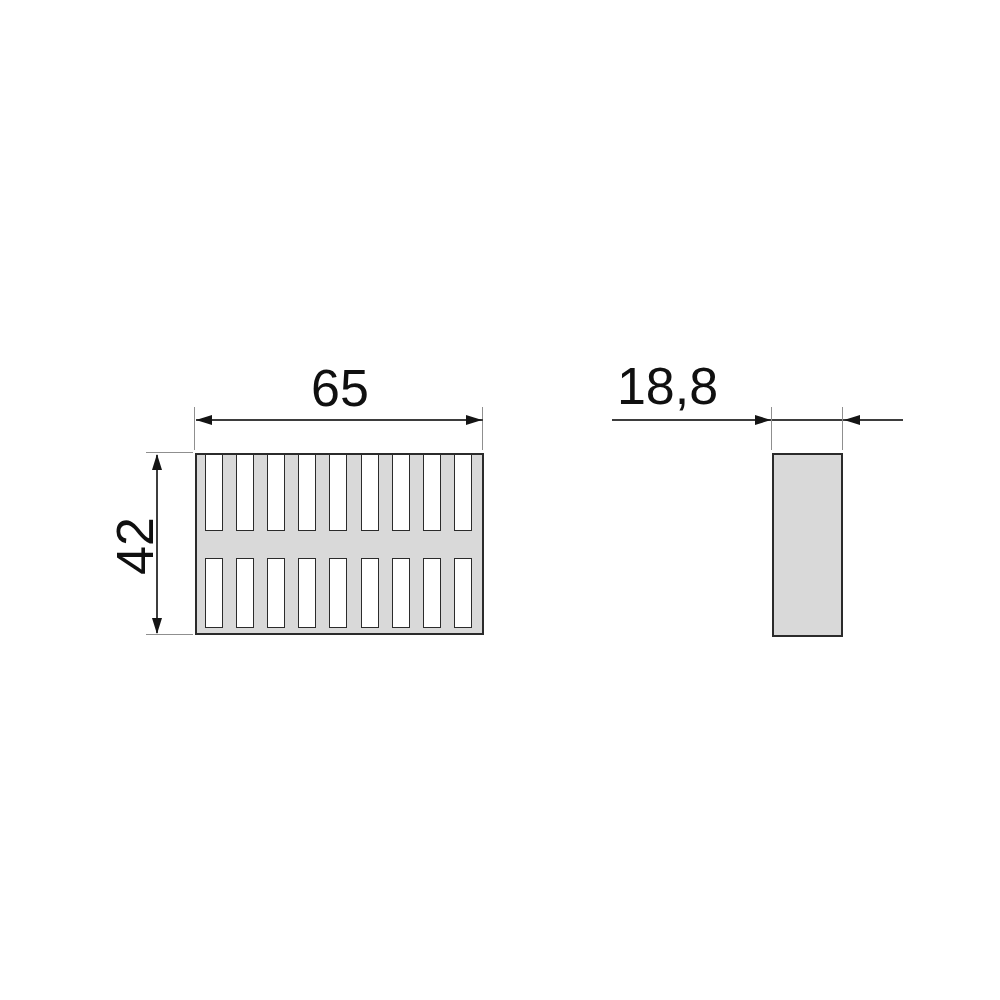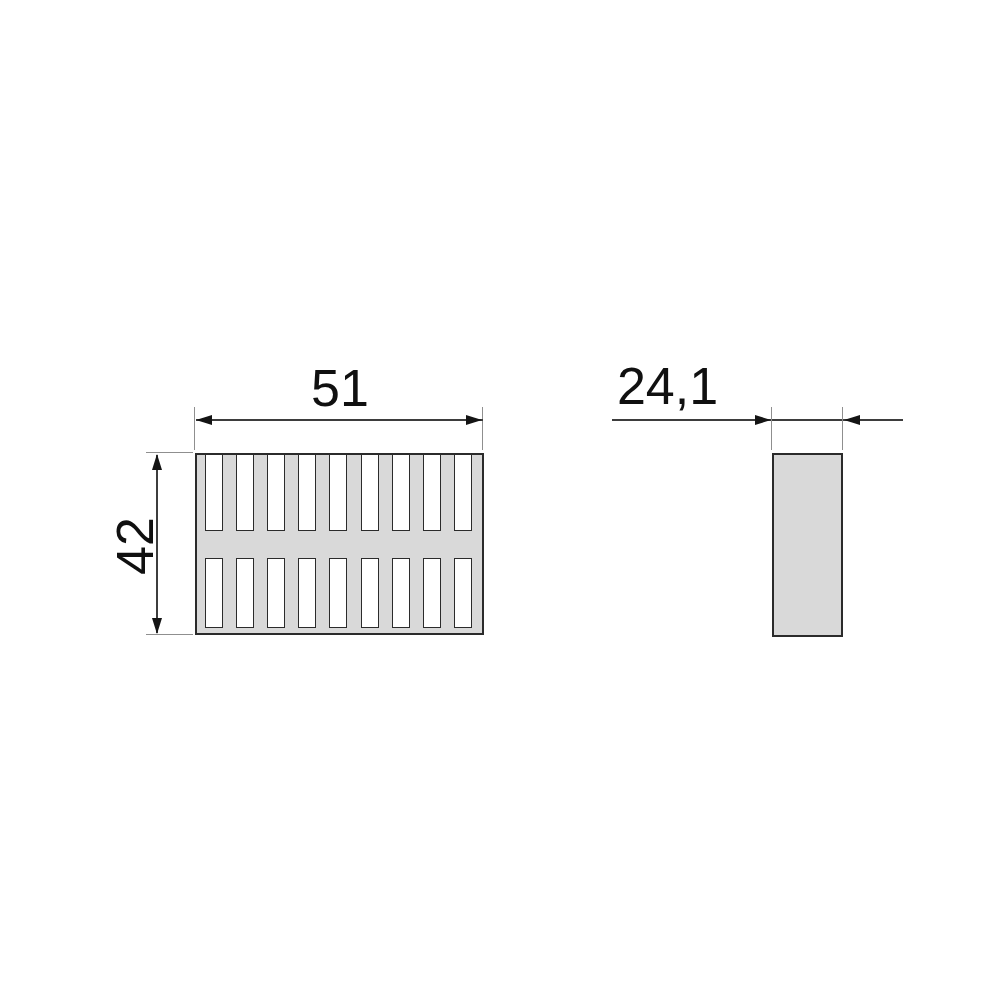--- a/index.html
+++ b/index.html
@@ -94,7 +94,7 @@
 <div class="dim-line-h abs" style="left:196px;top:419px;width:287px;"></div>
 <div class="arrow left abs" style="left:196px;top:415px;"></div>
 <div class="arrow right abs" style="left:466px;top:415px;"></div>
-<div id="width-dim-label" class="dim-label">51</div>
+<div id="width-dim-label" class="dim-label">65</div>
 
 <div class="ext-line-h abs" style="left:146px;top:452px;width:47px;"></div>
 <div class="ext-line-h abs" style="left:146px;top:634px;width:47px;"></div>

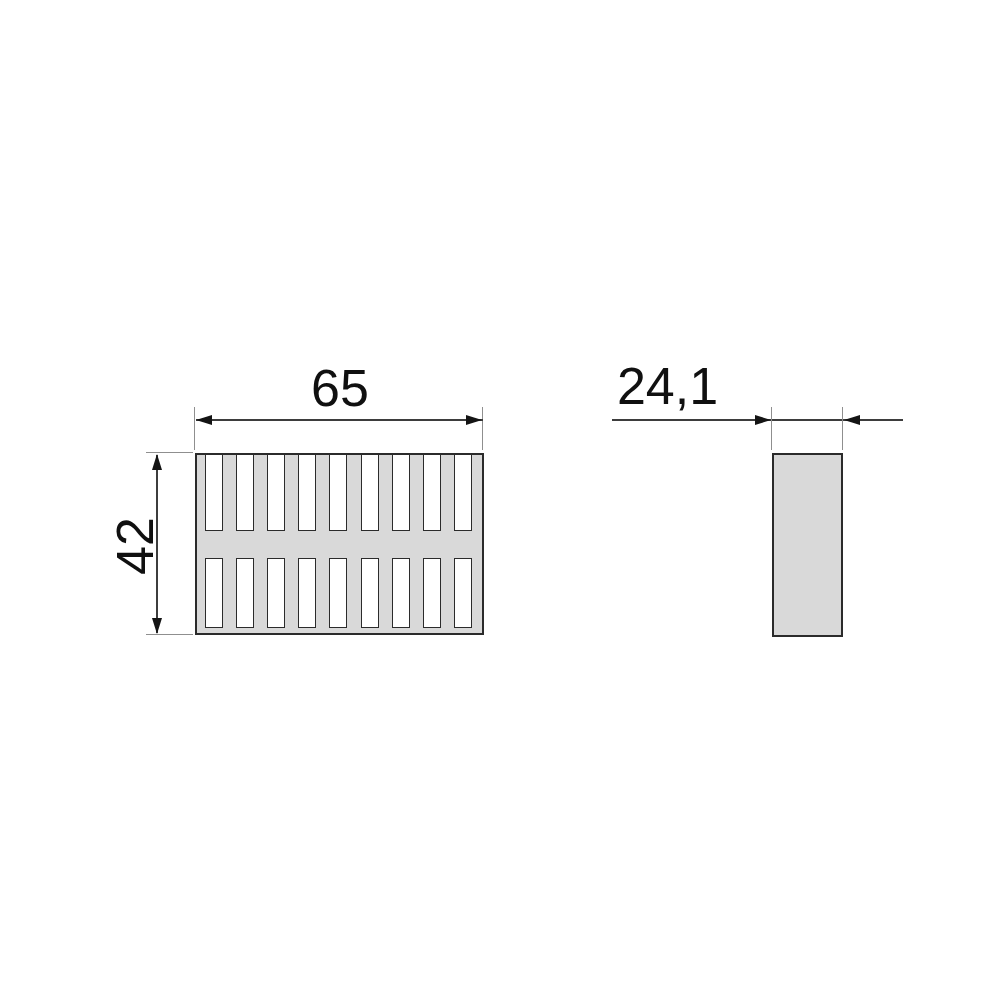--- a/index.html
+++ b/index.html
@@ -110,6 +110,6 @@
 <div class="ext-line-v abs" style="left:842px;top:407px;height:43px;"></div>
 <div class="arrow right abs" style="left:755px;top:415px;"></div>
 <div class="arrow left abs" style="left:844px;top:415px;"></div>
-<div id="depth-dim-label" class="dim-label">24,1</div>
+<div id="depth-dim-label" class="dim-label">18,8</div>
 
 </body></html>

